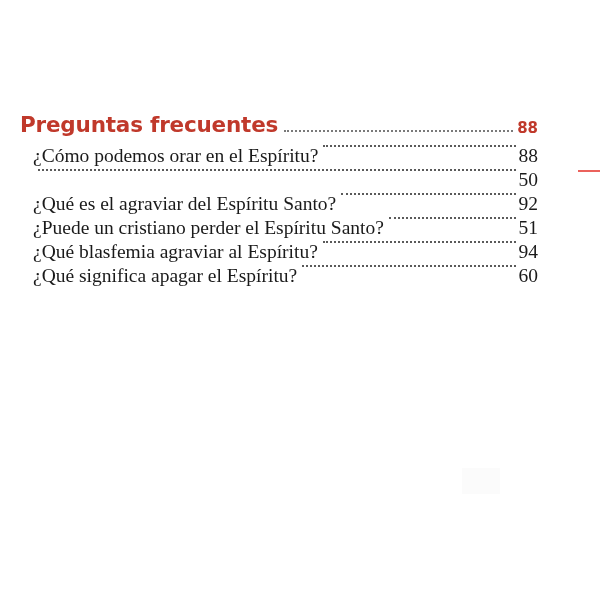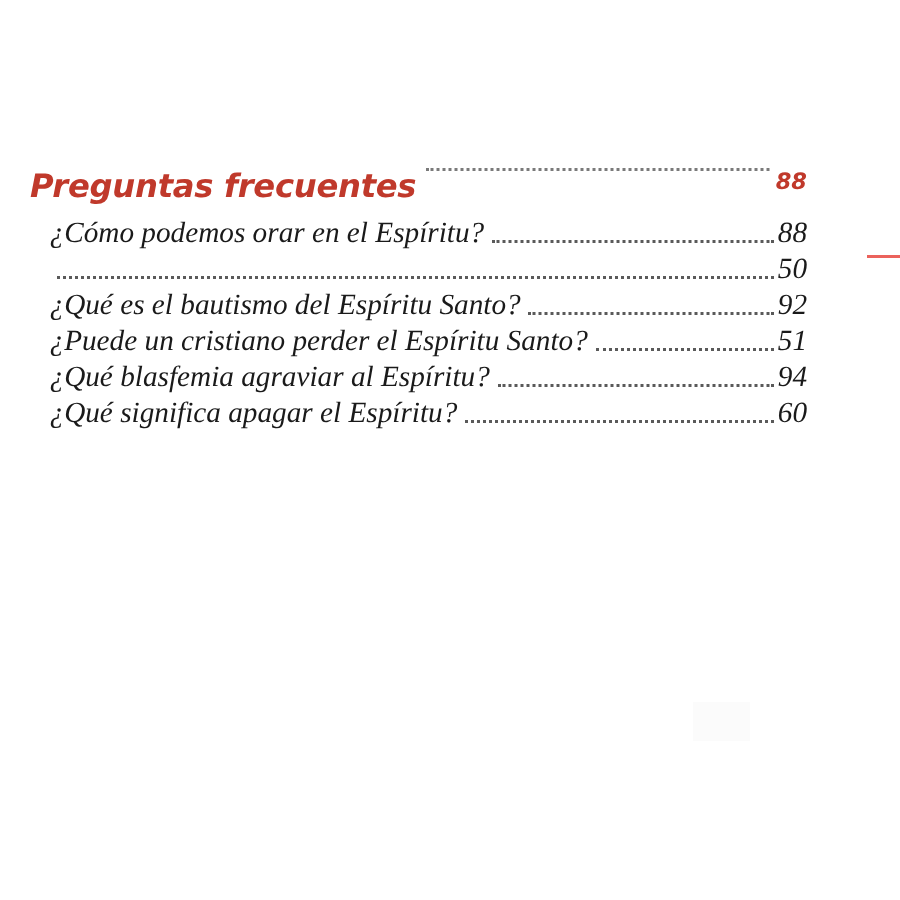--- a/index.html
+++ b/index.html
@@ -27,10 +27,9 @@
   }
   .toc-heading-row {
     display: flex;
-    align-items: flex-start;
+    align-items: flex-end;
     width: 518px;
     margin-bottom: 8px;
-    font-style: italic;
   }
   .toc-heading-title {
     font-family: "DejaVu Sans", sans-serif;

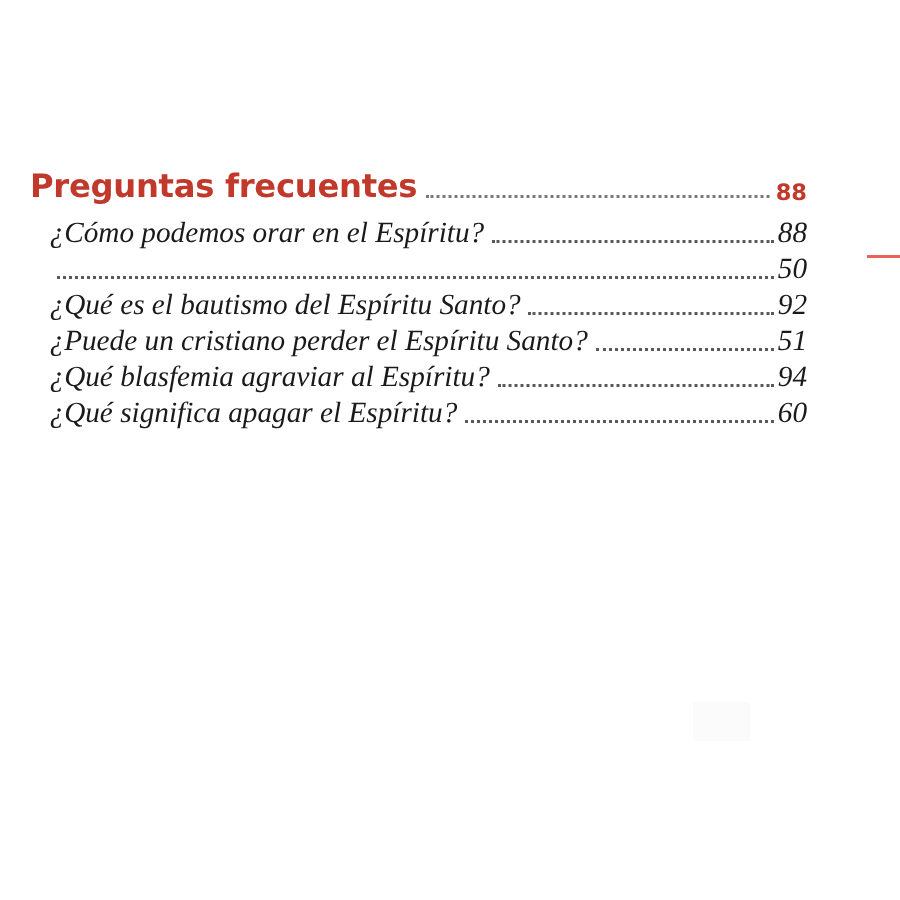--- a/index.html
+++ b/index.html
@@ -54,11 +54,10 @@
   }
   .toc-entry {
     display: flex;
-    align-items: flex-end;
+    align-items: flex-start;
     width: 505px;
     margin-left: 13px;
     margin-bottom: 2px;
-    font-style: italic;
   }
   .toc-entry .entry-title {
     font-family: "Liberation Serif", serif;

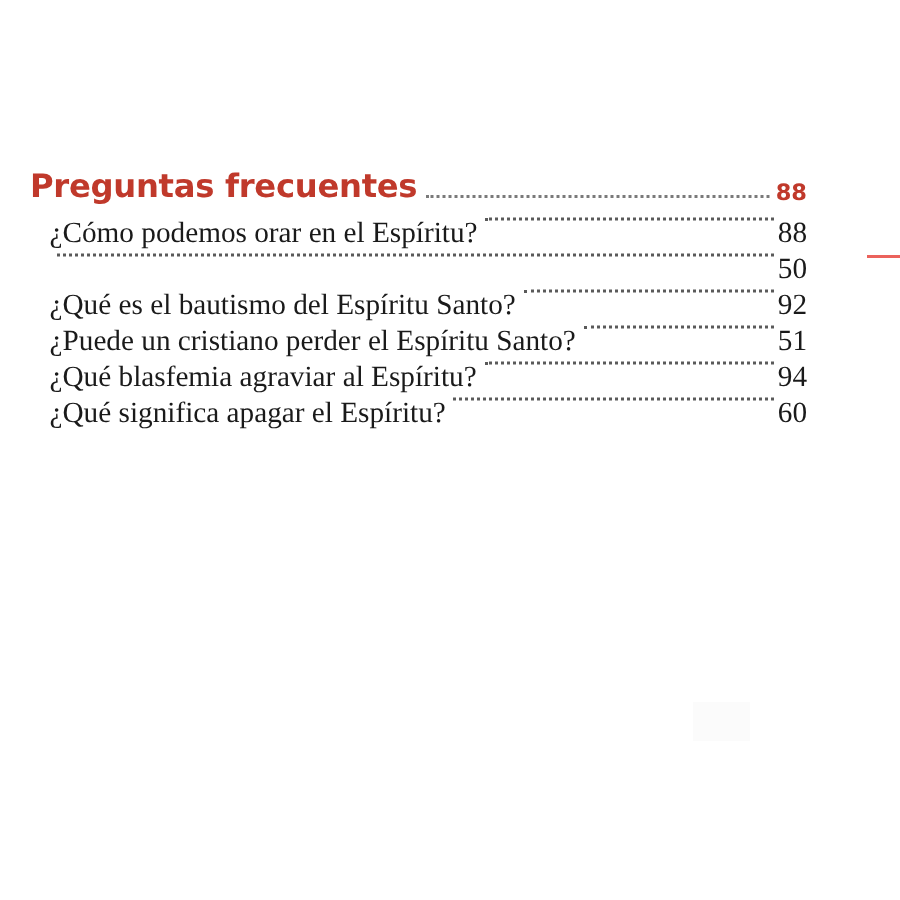--- a/index.html
+++ b/index.html
@@ -120,7 +120,7 @@
     </div>
 
     <div class="toc-entry">
-      <span class="entry-title">¿Qué es el bautismo del Espíritu Santo?</span>
+      <span class="entry-title">¿Qué es el agraviar del Espíritu Santo?</span>
       <span class="leader"></span>
       <span class="entry-page">92</span>
     </div>

